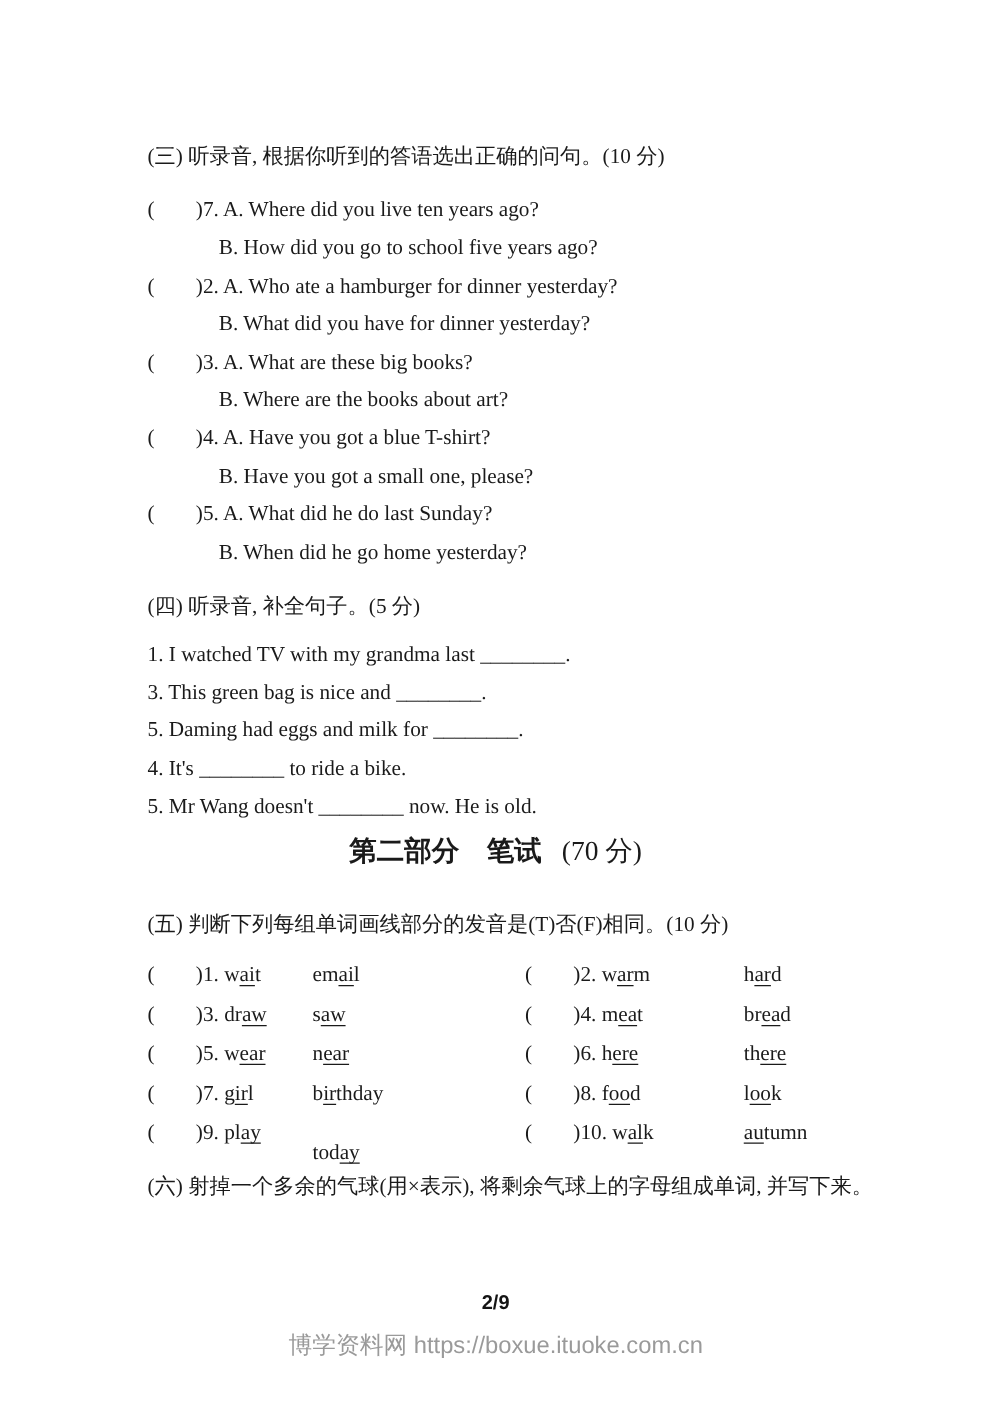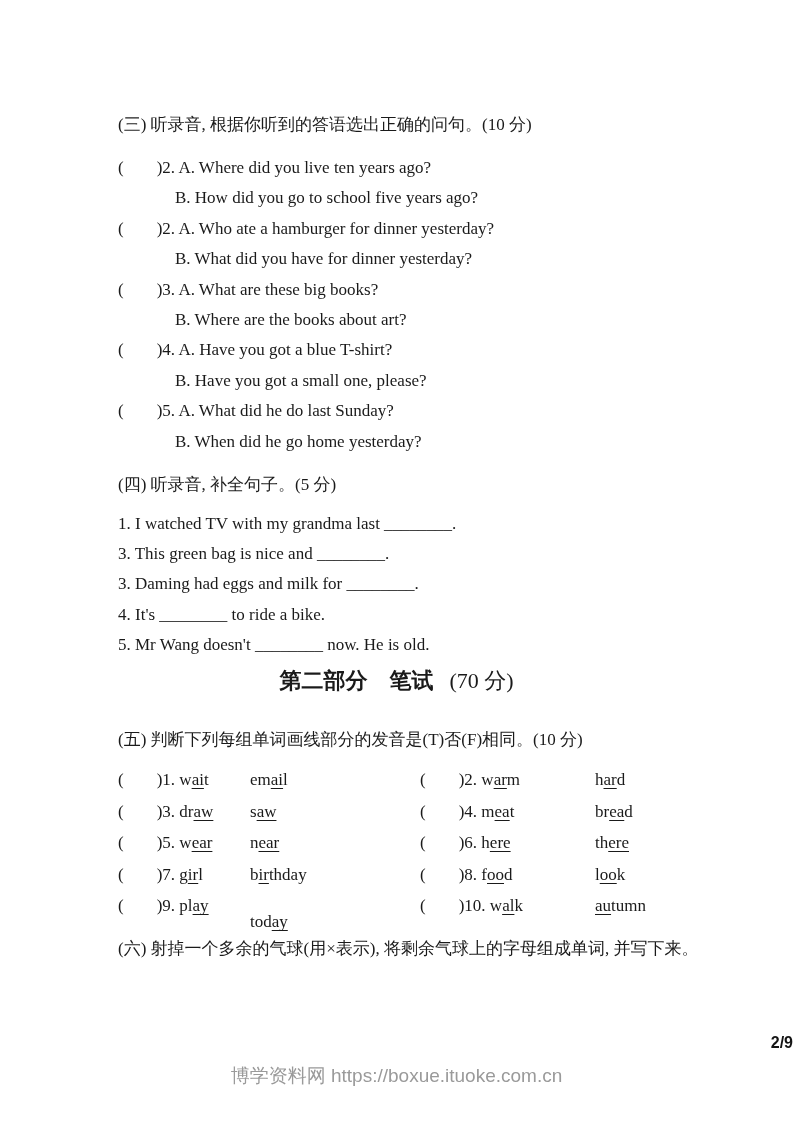--- a/index.html
+++ b/index.html
@@ -47,7 +47,7 @@
   <div class="sec-title" style="top:113px">(三) 听录音, 根据你听到的答语选出正确的问句。(10 分)</div>
 
   <div id="sec3-list">
-      <div class="q-line"><span>(</span><span class="gap"></span><span>)2. A. Where did you live ten years ago?</span></div>
+      <div class="q-line"><span>(</span><span class="gap"></span><span>)7. A. Where did you live ten years ago?</span></div>
       <div class="q-line b-line"><span>B. How did you go to school five years ago?</span></div>
       <div class="q-line"><span>(</span><span class="gap"></span><span>)2. A. Who ate a hamburger for dinner yesterday?</span></div>
       <div class="q-line b-line"><span>B. What did you have for dinner yesterday?</span></div>

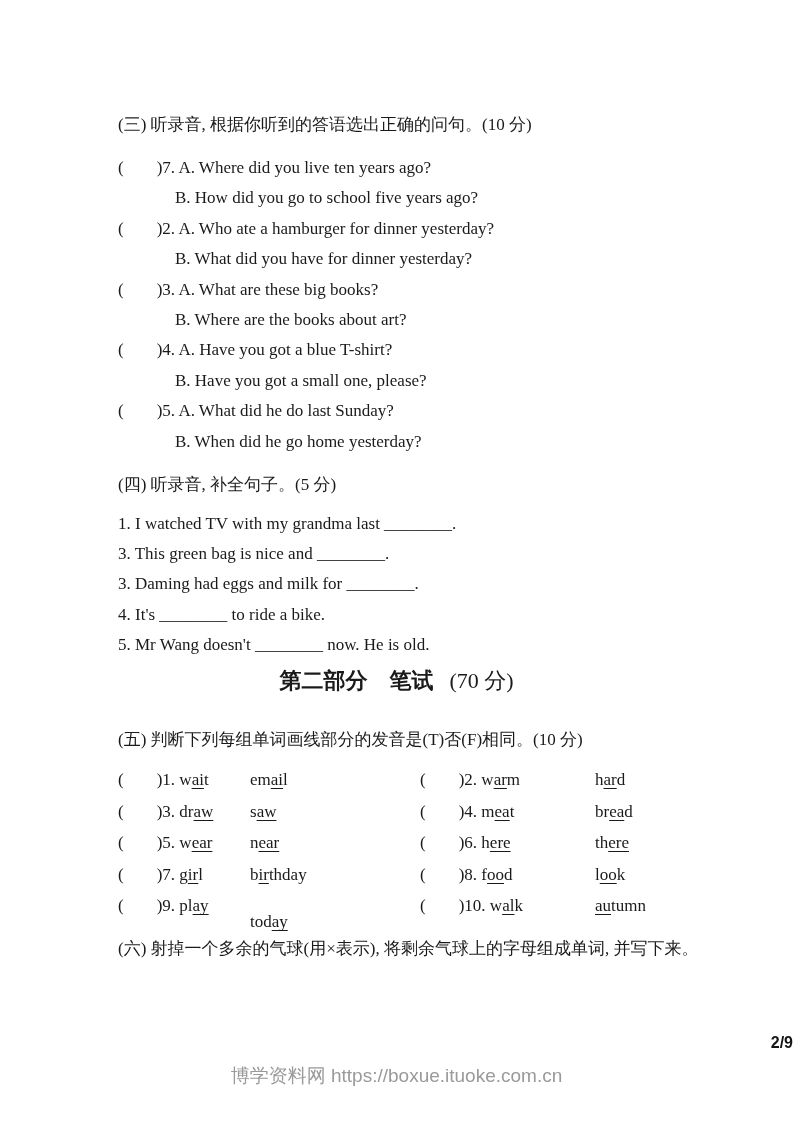--- a/index.html
+++ b/index.html
@@ -64,7 +64,7 @@
   <div id="sec4-list">
       <div class="s4-line">1. I watched TV with my grandma last ________.</div>
       <div class="s4-line">3. This green bag is nice and ________.</div>
-      <div class="s4-line">3. Daming had eggs and milk for ________.</div>
+      <div class="s4-line">5. Daming had eggs and milk for ________.</div>
       <div class="s4-line">4. It's ________ to ride a bike.</div>
       <div class="s4-line">5. Mr Wang doesn't ________ now. He is old.</div>
     </div>

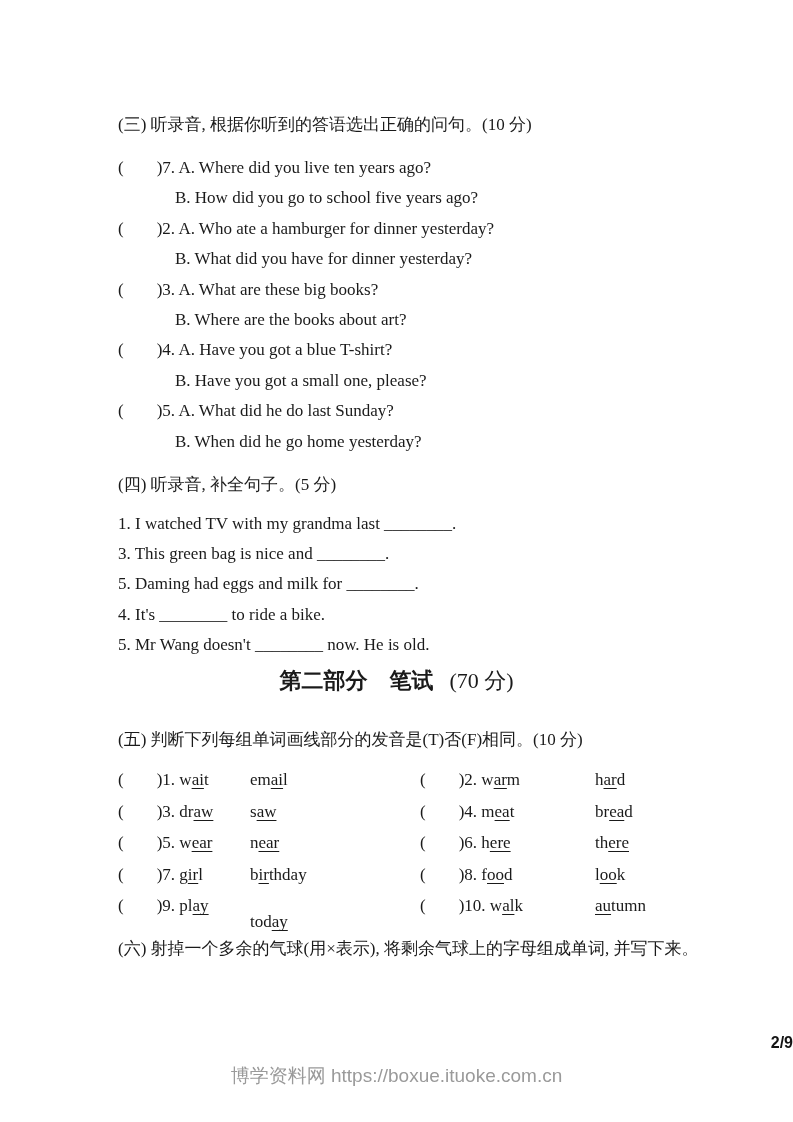--- a/index.html
+++ b/index.html
@@ -31,7 +31,7 @@
   .word .ul { text-decoration:underline; text-underline-offset:3px; text-decoration-thickness:1px; }
   .w2 { position:absolute; top:0; }
   #page-num {
-    position:absolute; left:0; top:1034px; width:793px; text-align:right;
+    position:absolute; left:0; top:1034px; width:793px; text-align:center;
     font-family:"Liberation Sans", sans-serif; font-weight:bold; font-size:16px; color:#141414;
   }
   #watermark {

